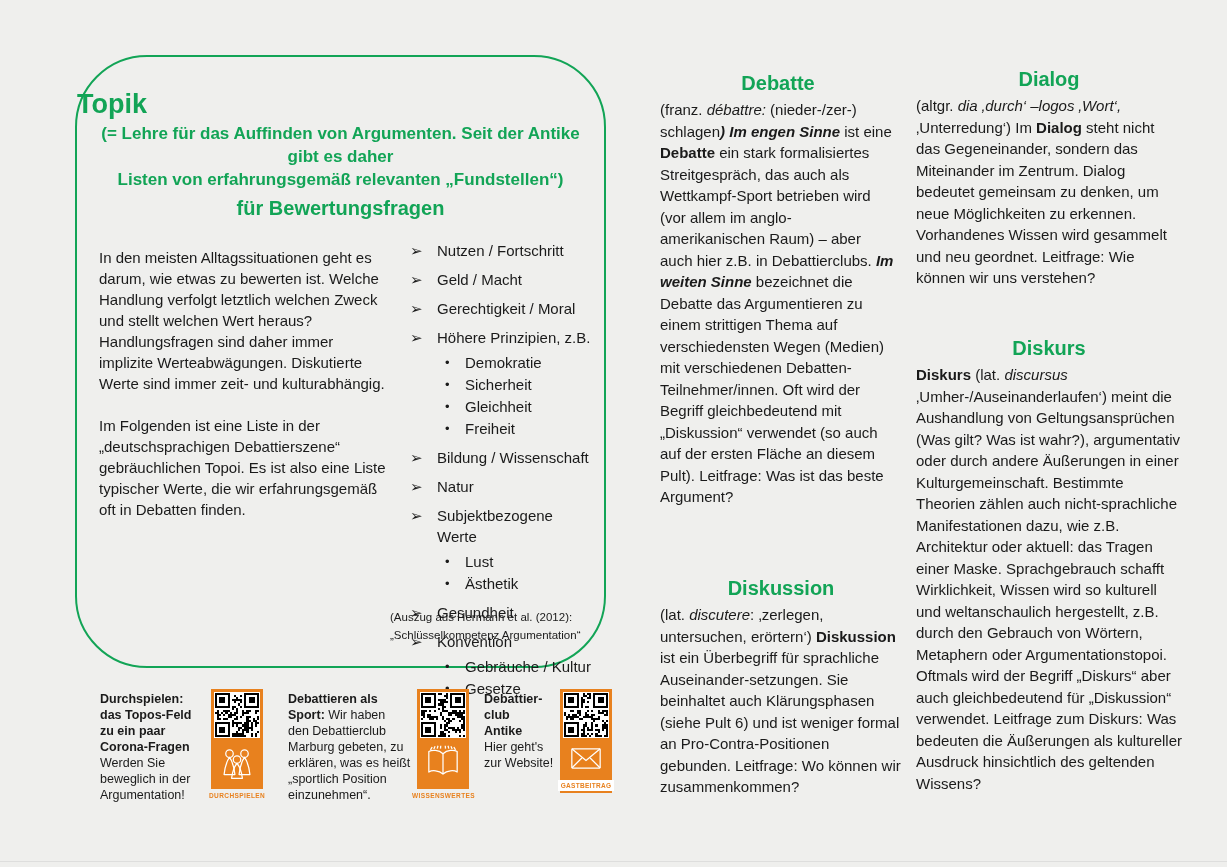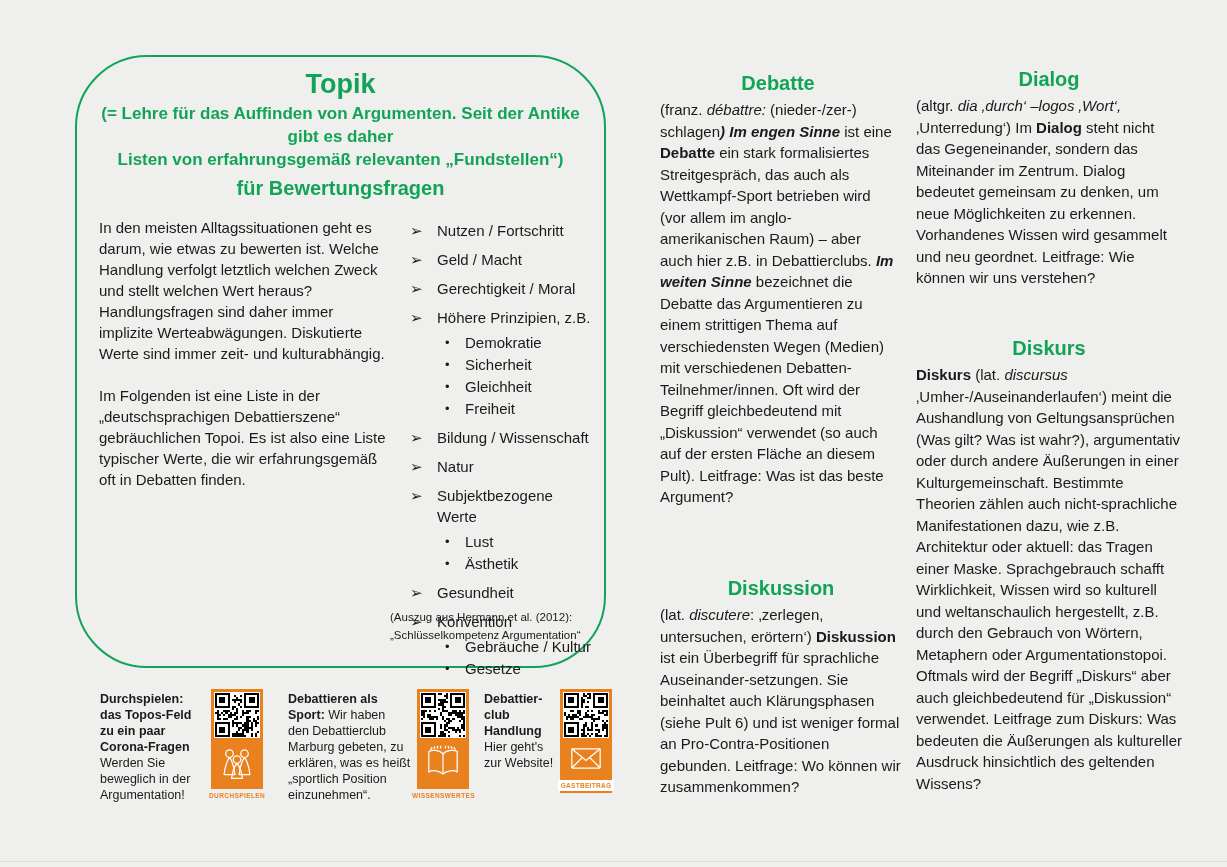--- a/index.html
+++ b/index.html
@@ -16,7 +16,7 @@
     border:2px solid var(--green);border-radius:72px;box-sizing:border-box;
     padding-top:12px;
   }
-  .topik-title{color:var(--green);font-weight:bold;font-size:27px;text-align:center;line-height:1.15;}
+  .topik-title{color:var(--green);font-weight:bold;font-size:27px;text-align:left;line-height:1.15;margin-top:20px;}
   .topik-subtitle{
     color:var(--green);font-weight:bold;font-size:17px;text-align:center;
     line-height:1.35;margin:3px auto 0;width:506px;white-space:pre-line;

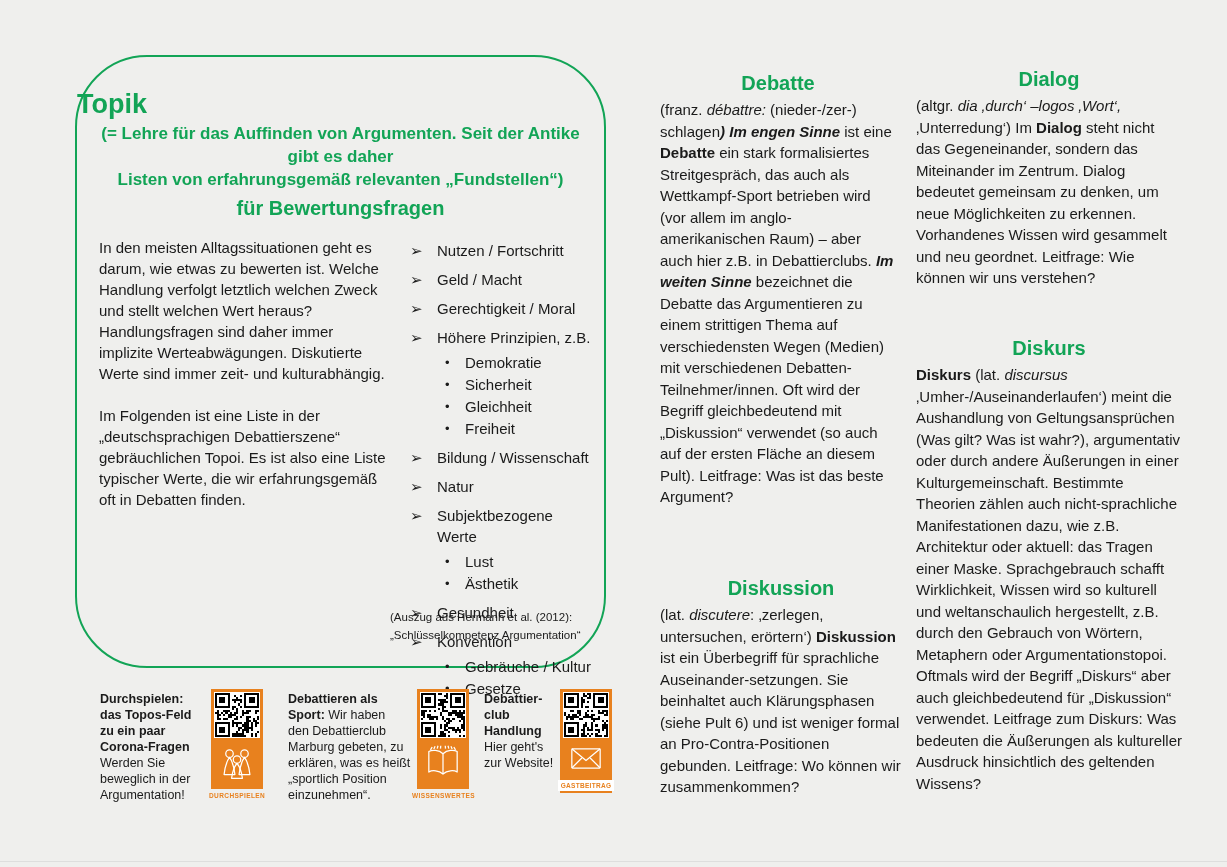--- a/index.html
+++ b/index.html
@@ -24,7 +24,7 @@
   .topik-heading2{color:var(--green);font-weight:bold;font-size:20px;text-align:center;margin-top:5px;}
   .topik-cols{display:flex;padding:16px 10px 0 22px;}
   .topik-left{width:292px;font-size:15px;line-height:21px;}
-  .topik-left p{margin:1px 0 21px;white-space:pre-line;}
+  .topik-left p{margin:11px 0 21px;white-space:pre-line;}
   .topik-right{flex:1;padding-left:14px;box-sizing:border-box;}
   ul.topoi{list-style:none;margin:4px 0 0;padding:0;font-size:15px;}
   ul.topoi li{position:relative;line-height:21px;}

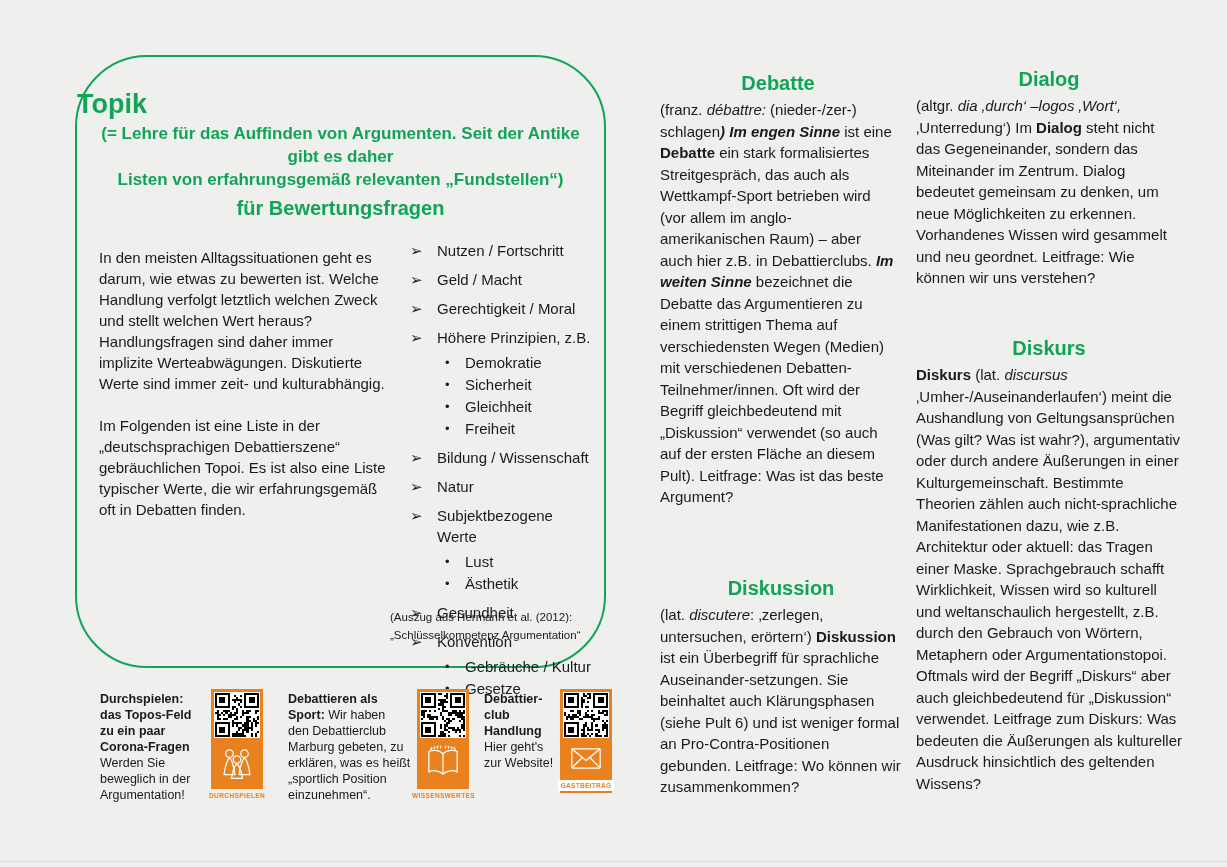--- a/index.html
+++ b/index.html
@@ -439,7 +439,7 @@
 
   <div class="qr-text" id="qr-text-3"><span class="b">Debattier-
 club
-Handlung</span><span>
+Antike</span><span>
 Hier geht's
 zur Website!</span></div>
 

